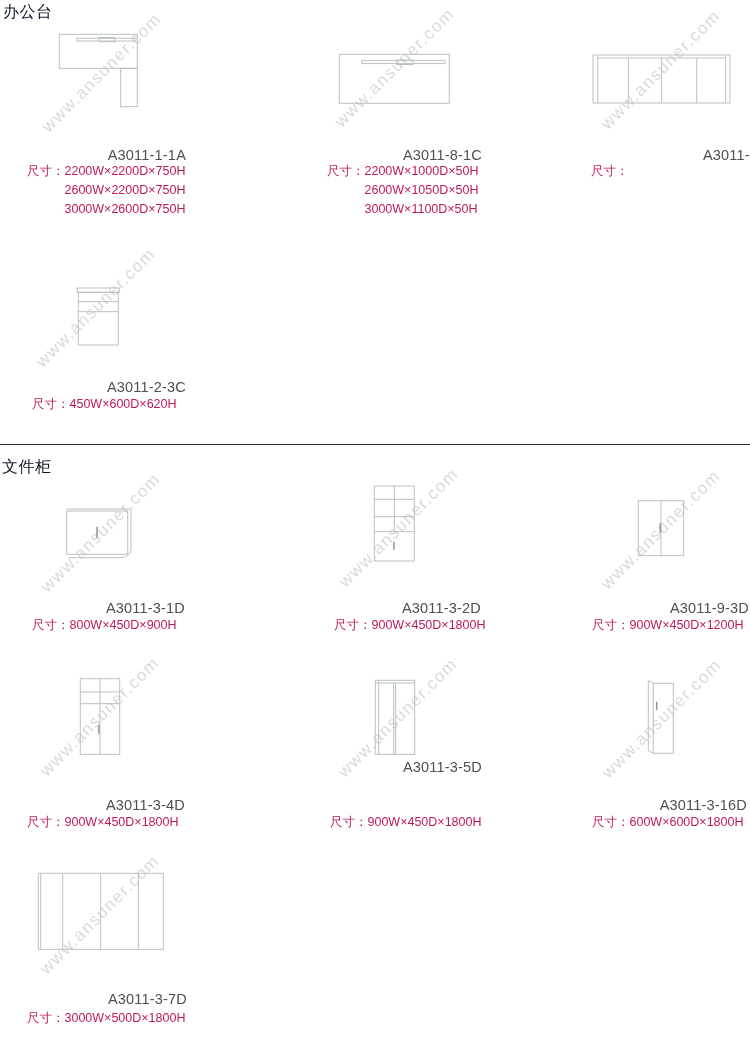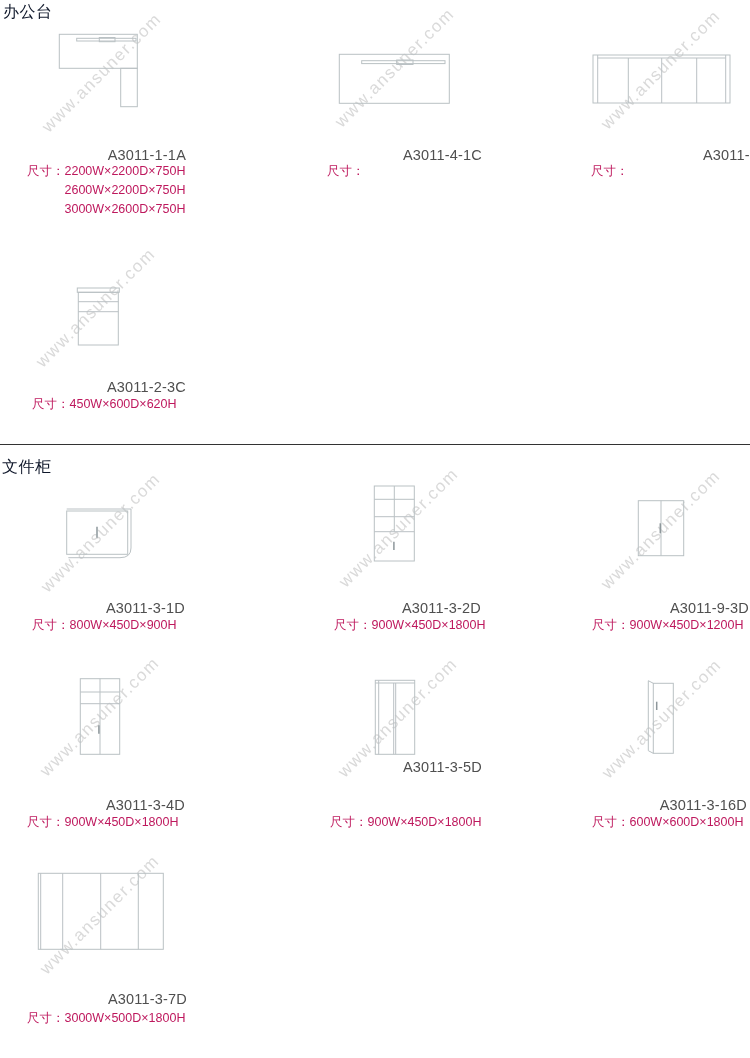--- a/index.html
+++ b/index.html
@@ -63,7 +63,7 @@
   <rect x="26.7" y="10.7" width="83.3" height="2.9"></rect>
   <rect x="61.7" y="10" width="16.3" height="4.5"></rect>
 </svg>
-<div class="abs code" style="left:312px;top:116px">A3011-4-1C</div>
+<div class="abs code" style="left:312px;top:116px">A3011-8-1C</div>
 <div class="abs dims" style="left:327px;top:146px">
   <span class="prefix">尺寸：</span>
 </div>

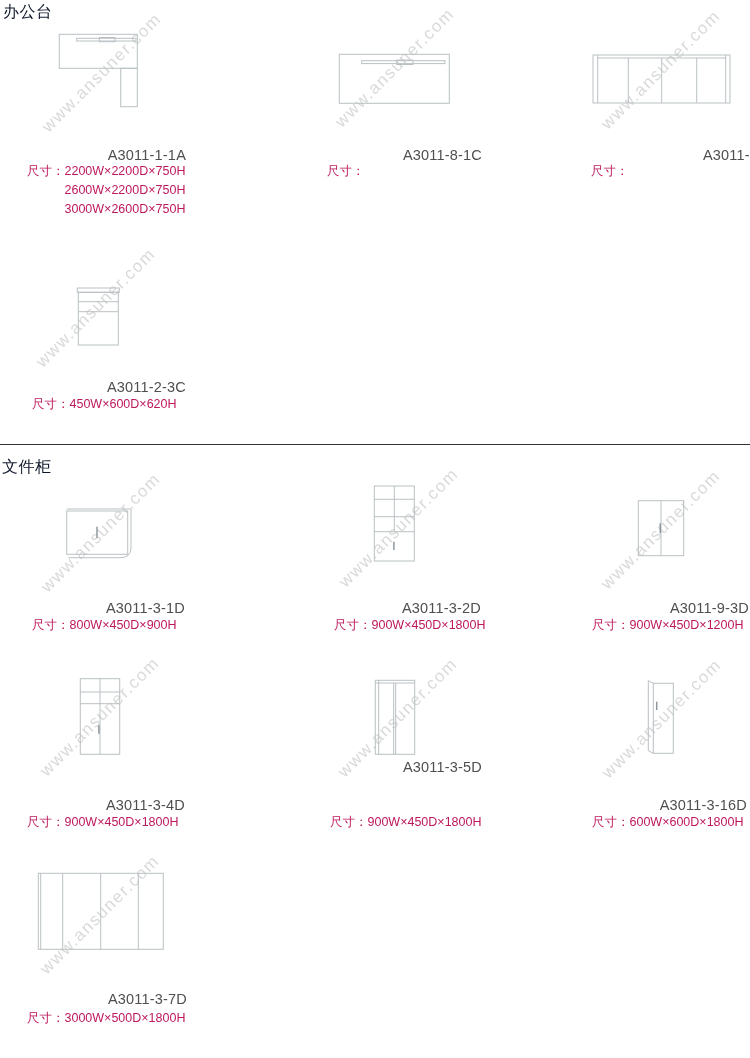--- a/index.html
+++ b/index.html
@@ -66,6 +66,11 @@
 <div class="abs code" style="left:312px;top:116px">A3011-8-1C</div>
 <div class="abs dims" style="left:327px;top:146px">
   <span class="prefix">尺寸：</span>
+  <span class="vals">
+    <span class="dim">2200W×1000D×50H</span>
+    <span class="dim">2600W×1050D×50H</span>
+    <span class="dim">3000W×1100D×50H</span>
+  </span>
 </div>
 
 <svg class="draw abs" style="left:589px;top:51px" width="146" height="58">

